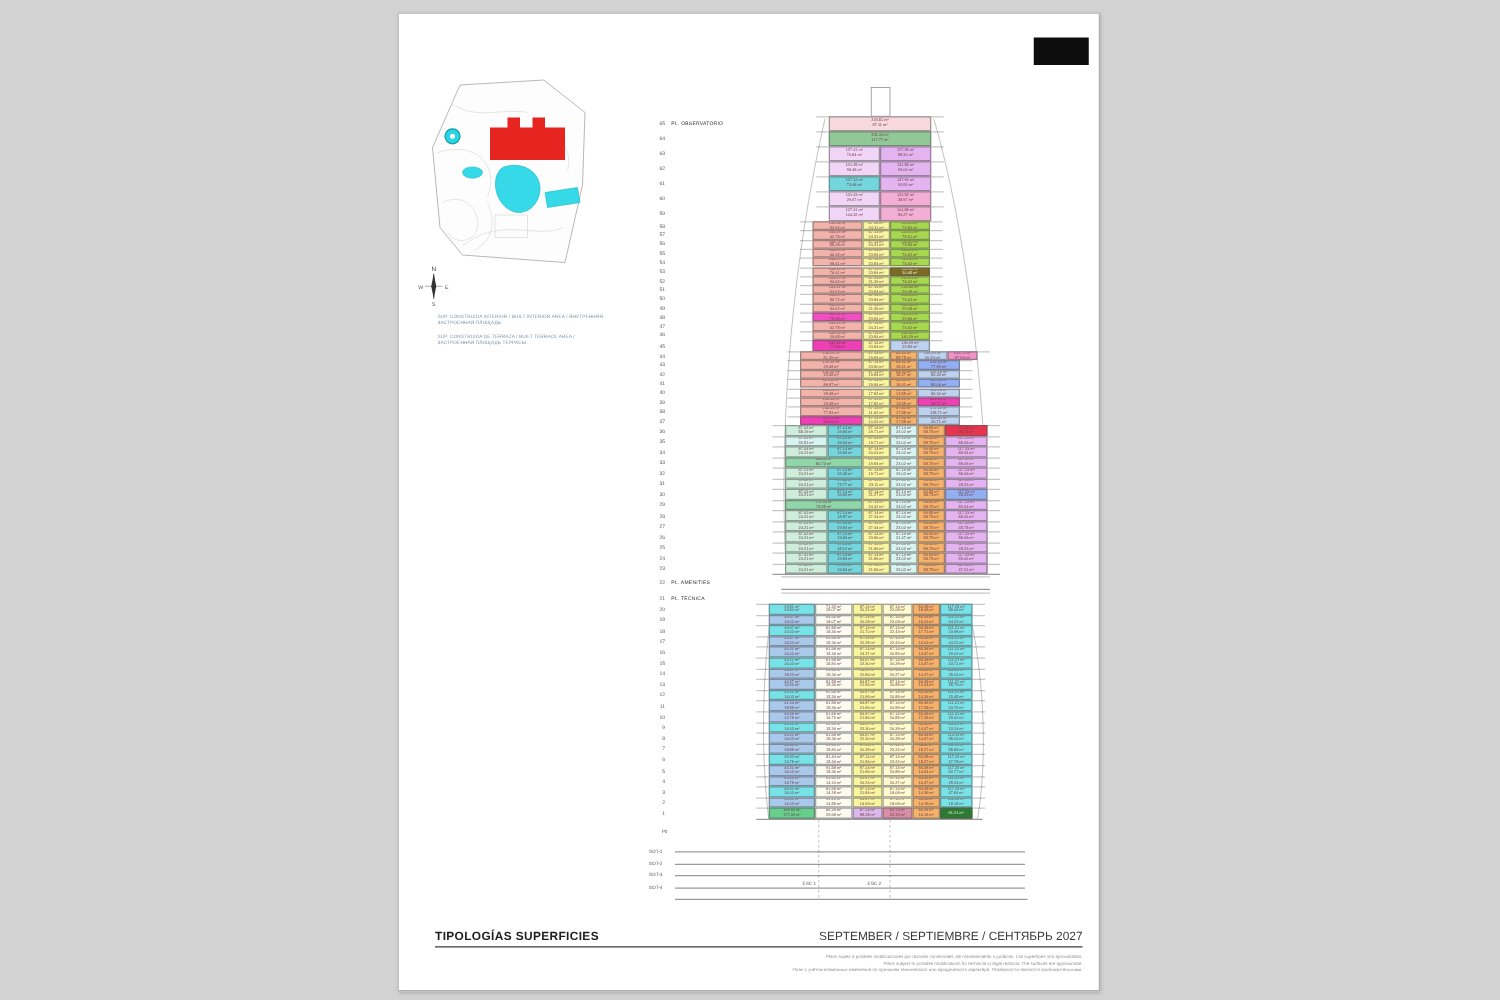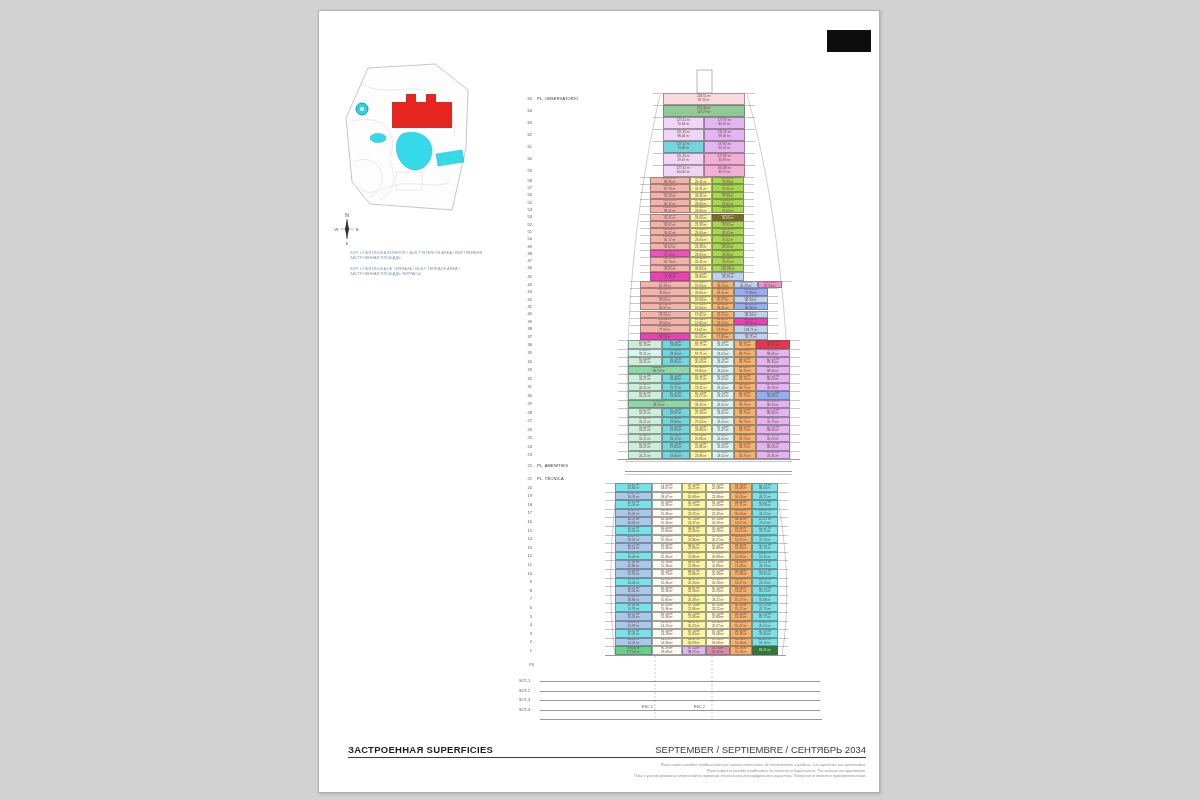--- a/index.html
+++ b/index.html
@@ -1385,7 +1385,7 @@
     <div class="esclbl" style="left: 694px; top: 704.5px;">ESC 2</div>
   </div>
 
-<div class="title-left">ЗАСТРОЕННАЯ SUPERFICIES</div>
+<div class="title-left">TIPOLOGÍAS SUPERFICIES</div>
 <div class="title-right">SEPTEMBER / SEPTIEMBRE / СЕНТЯБРЬ 2034</div>
 <div class="rule"></div>
 <div class="disclaimer">

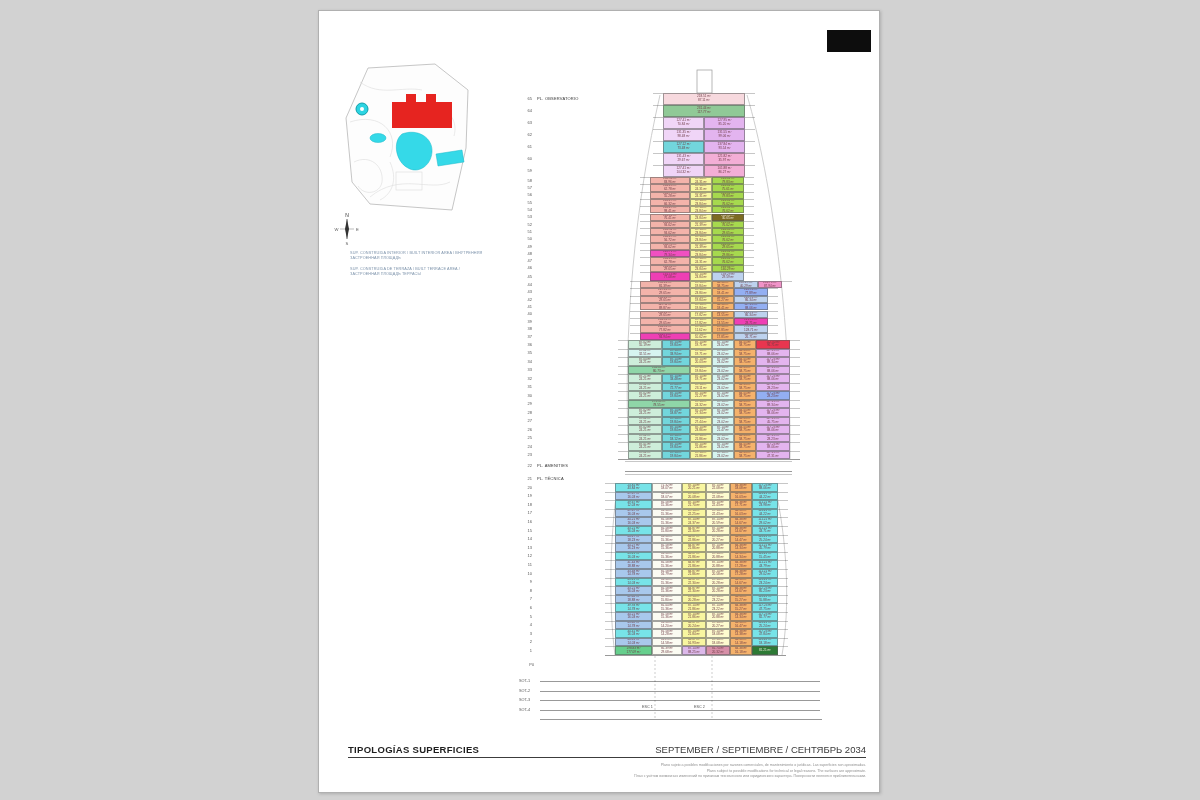--- a/index.html
+++ b/index.html
@@ -1386,7 +1386,7 @@
   </div>
 
 <div class="title-left">TIPOLOGÍAS SUPERFICIES</div>
-<div class="title-right">SEPTEMBER / SEPTIEMBRE / СЕНТЯБРЬ 2034</div>
+<div class="title-right">SEPTEMBER / SEPTIEMBRE / СЕНТЯБРЬ 2027</div>
 <div class="rule"></div>
 <div class="disclaimer">
   <div>Plano sujeto a posibles modificaciones por razones comerciales, de mantenimiento o jurídicas. Las superficies son aproximadas.</div>

